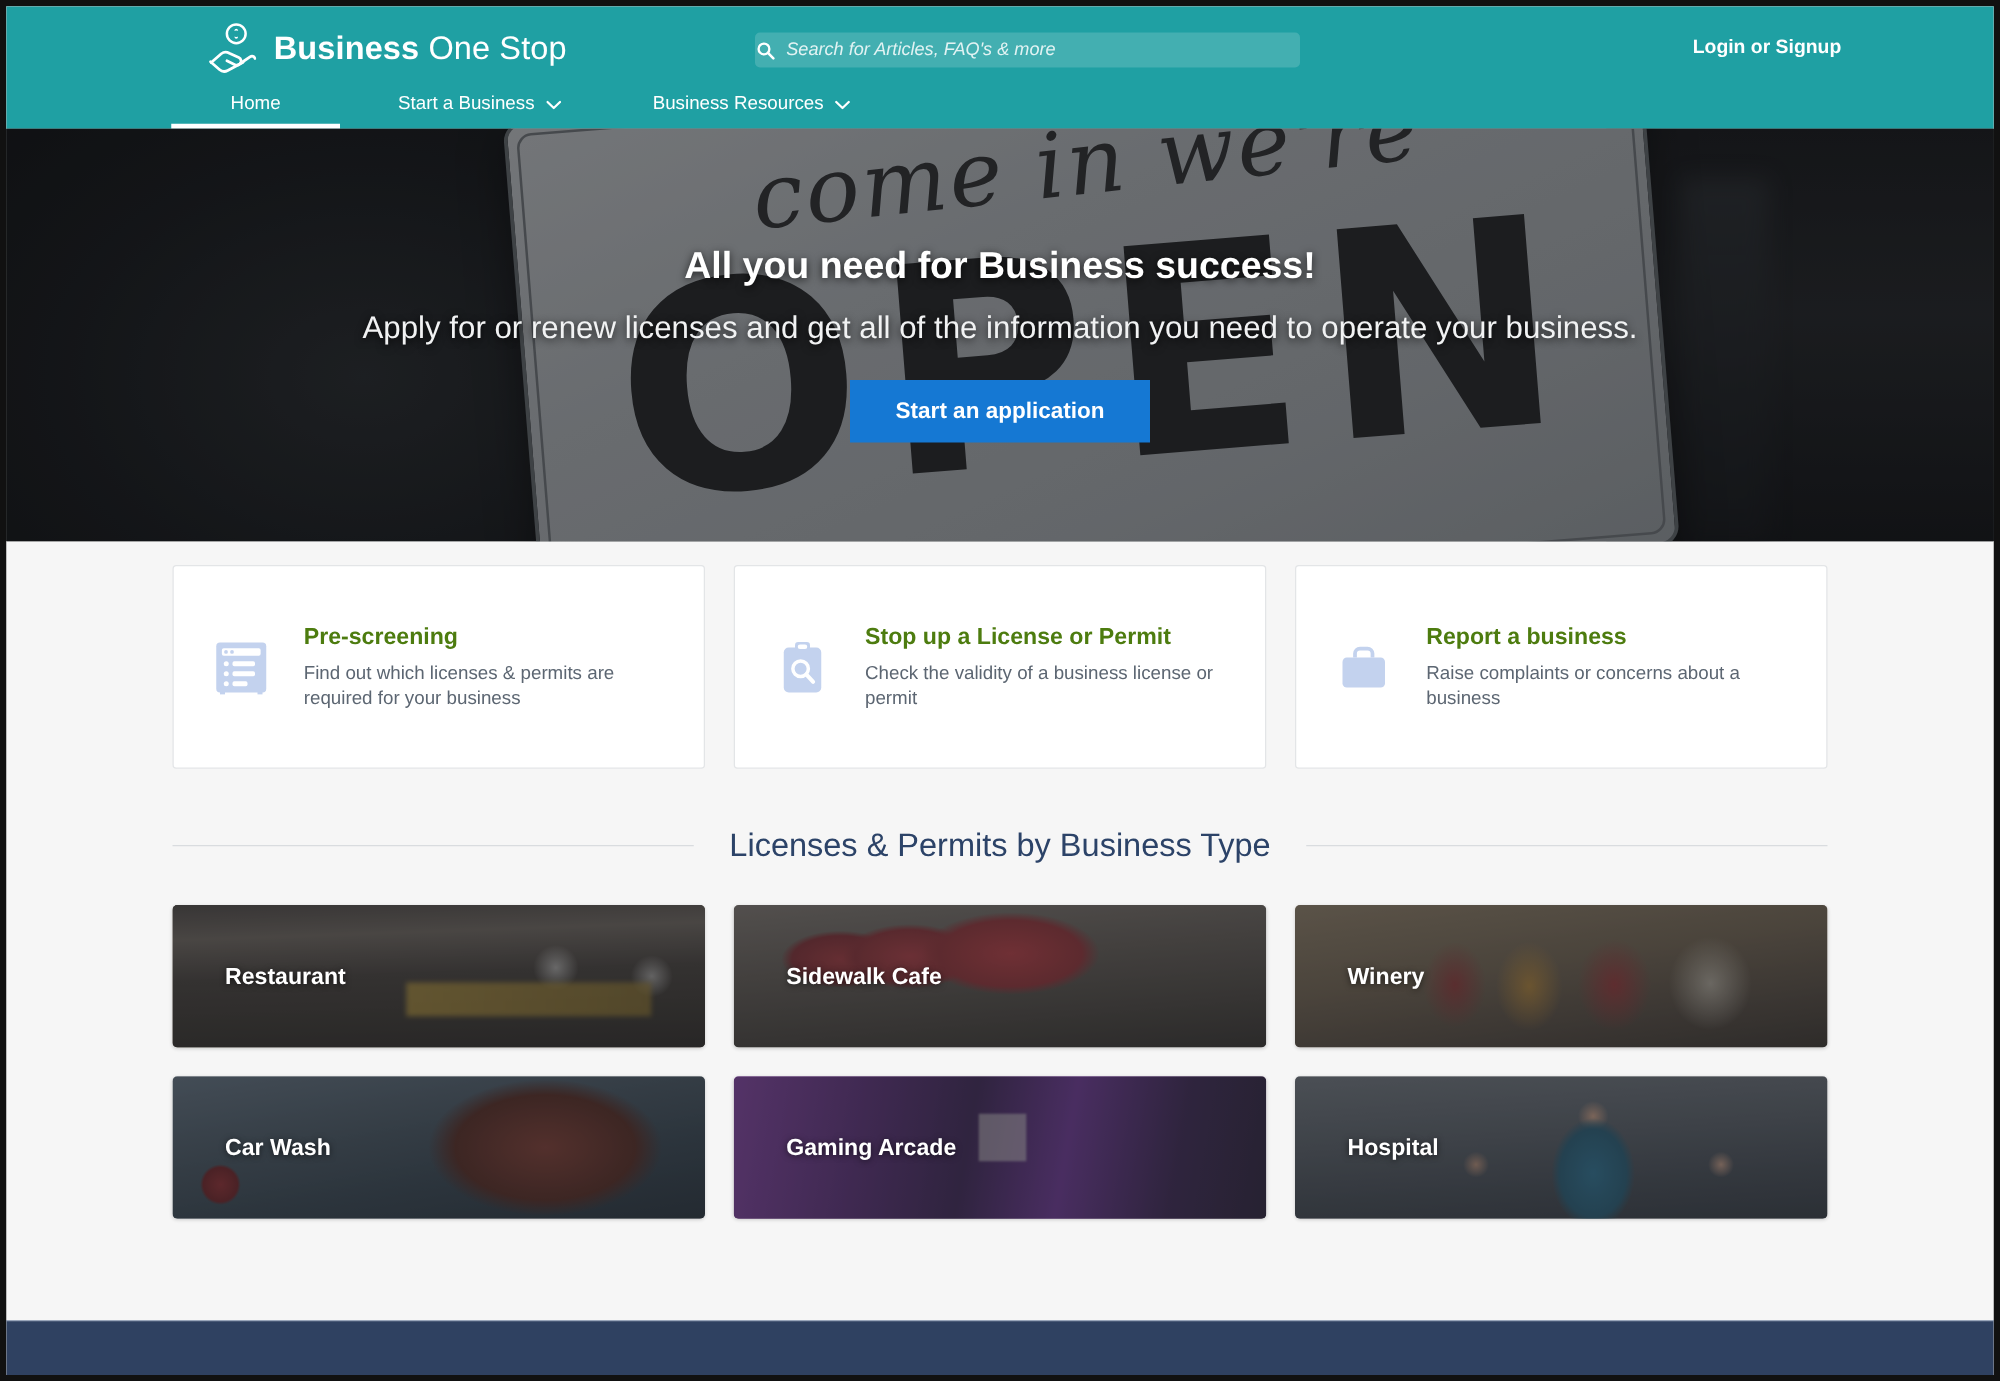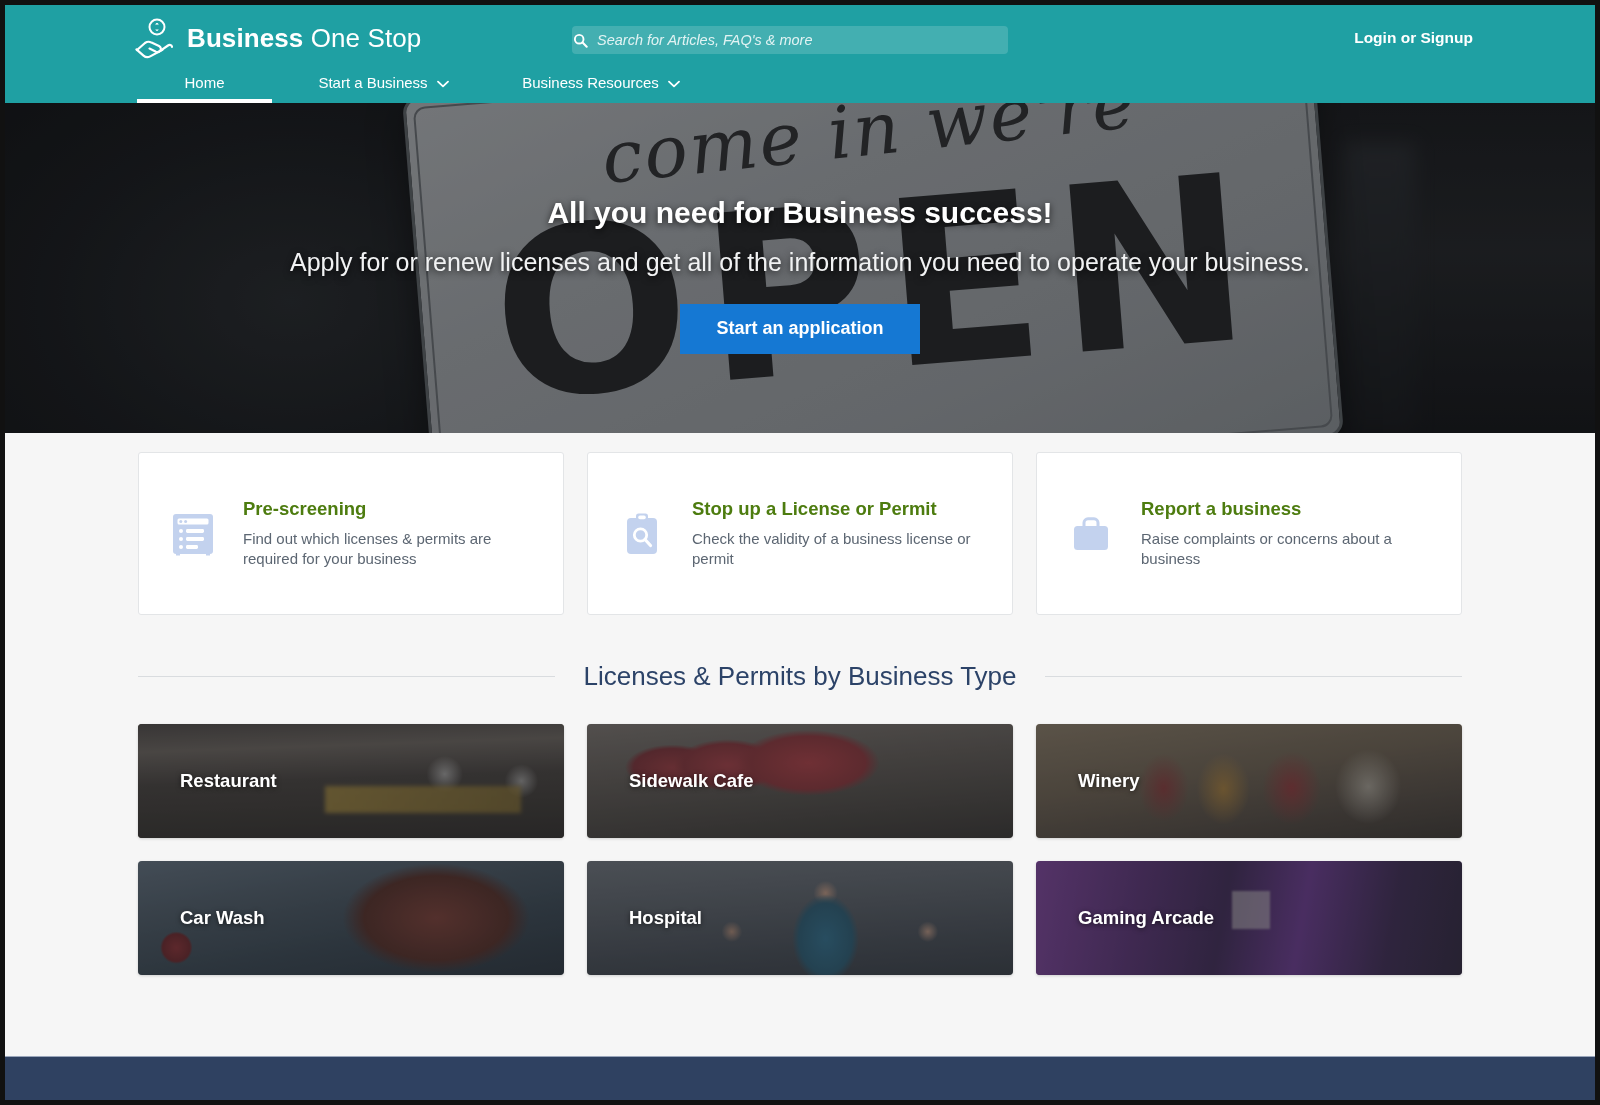--- a/index.html
+++ b/index.html
@@ -35,6 +35,7 @@
   .header-top {
     position: relative;
     height: 62px;
+    margin-left: 32px;
   }
   .brand {
     position: absolute;

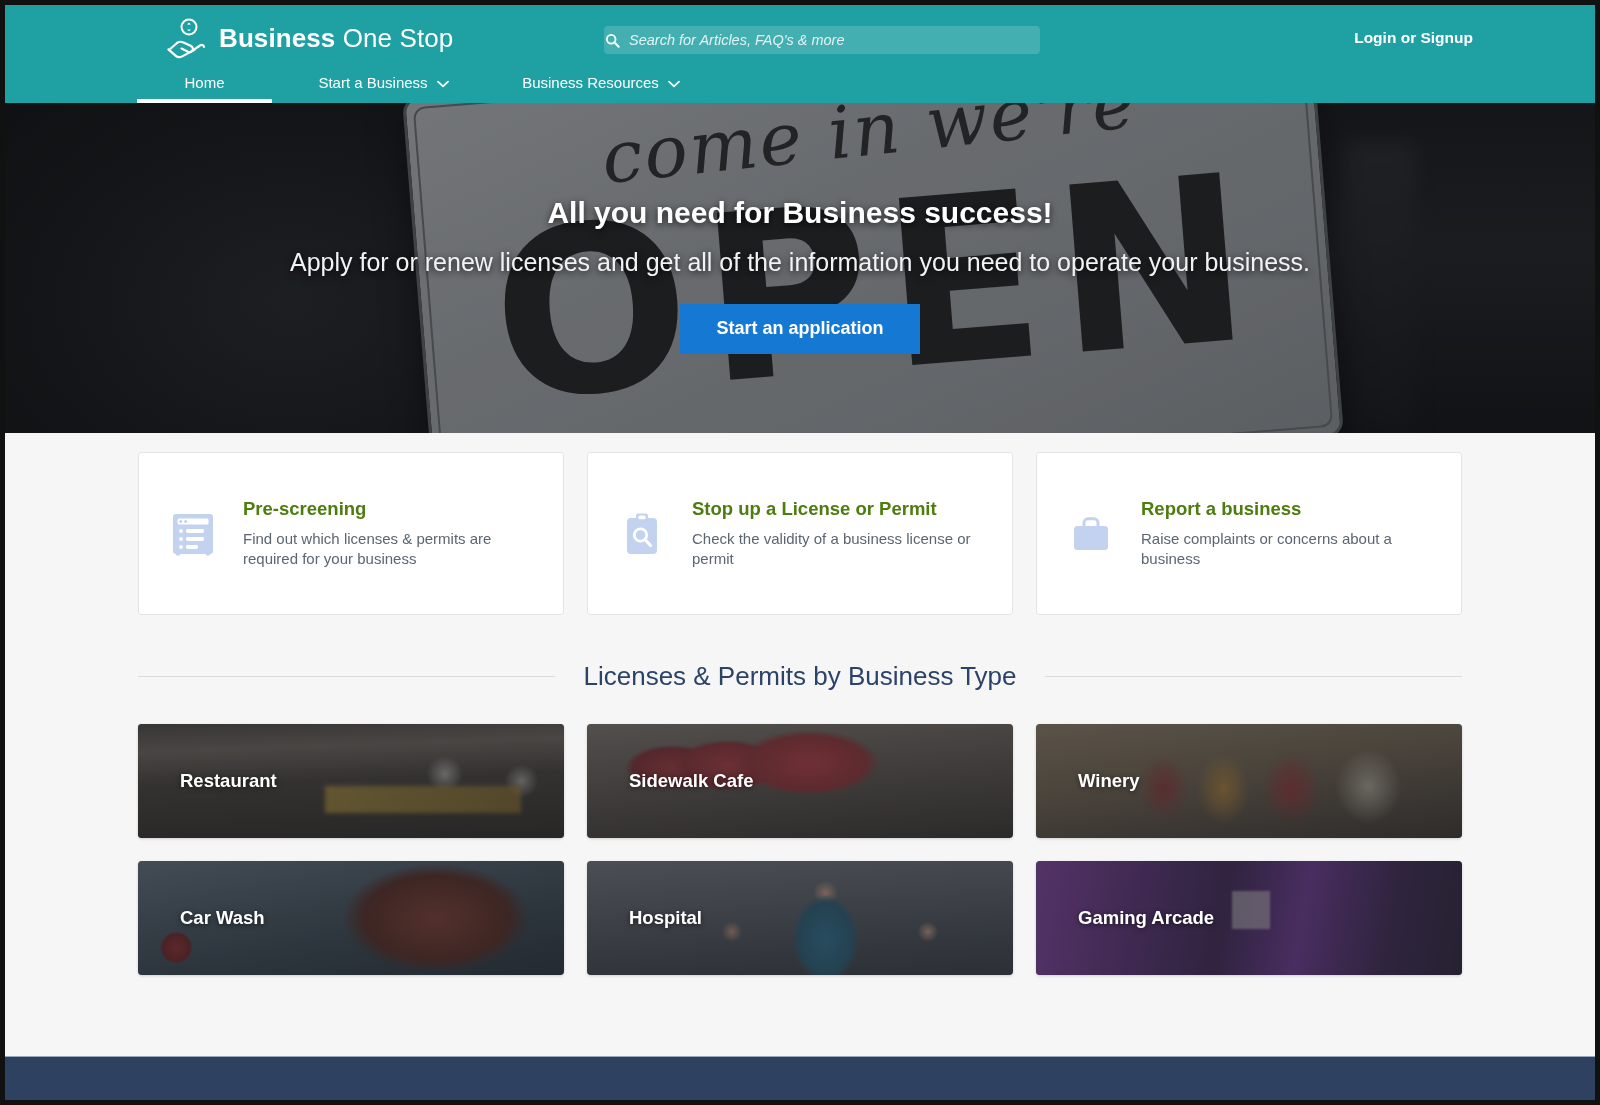--- a/index.html
+++ b/index.html
@@ -531,16 +531,16 @@
     </div>
 
     <div class="tile">
+      <div class="tile-photo ph-arcade"></div>
+      <div class="tile-scrim"></div>
+      <div class="tile-label">Gaming Arcade</div>
+    </div>
+
+    <div class="tile">
       <div class="tile-photo ph-hospital"></div>
       <div class="tile-scrim"></div>
       <div class="tile-label">Hospital</div>
     </div>
-
-    <div class="tile">
-      <div class="tile-photo ph-arcade"></div>
-      <div class="tile-scrim"></div>
-      <div class="tile-label">Gaming Arcade</div>
-    </div>
   </section>
 
   <div class="footer-spacer"></div>

